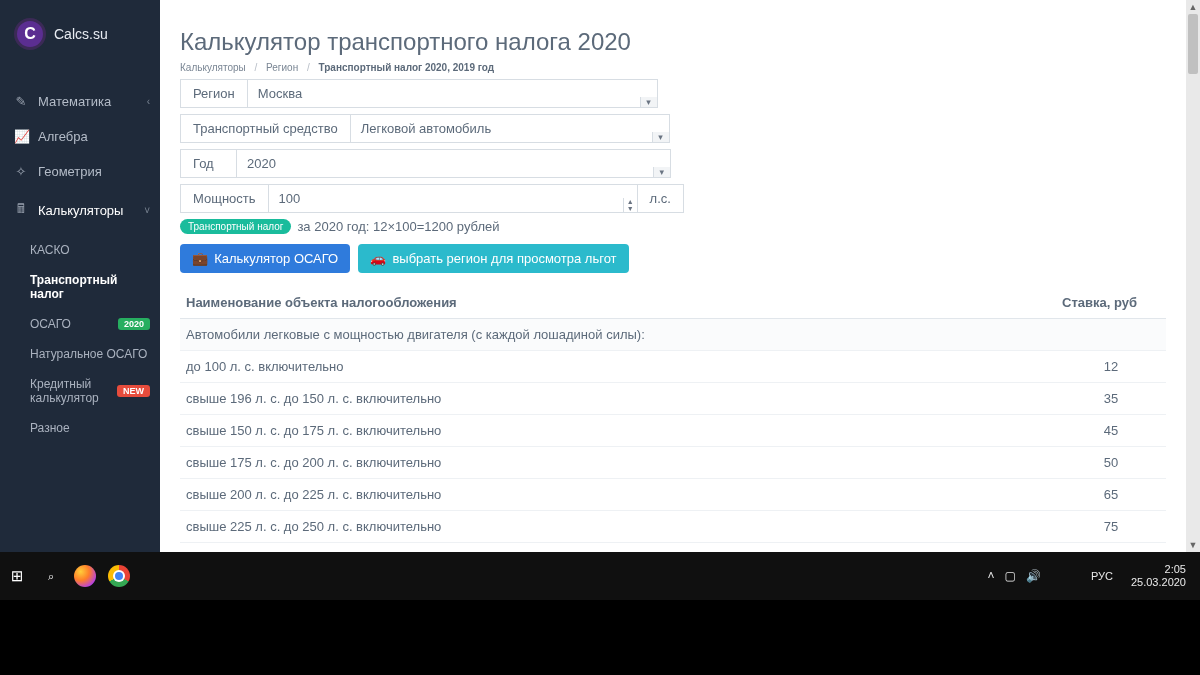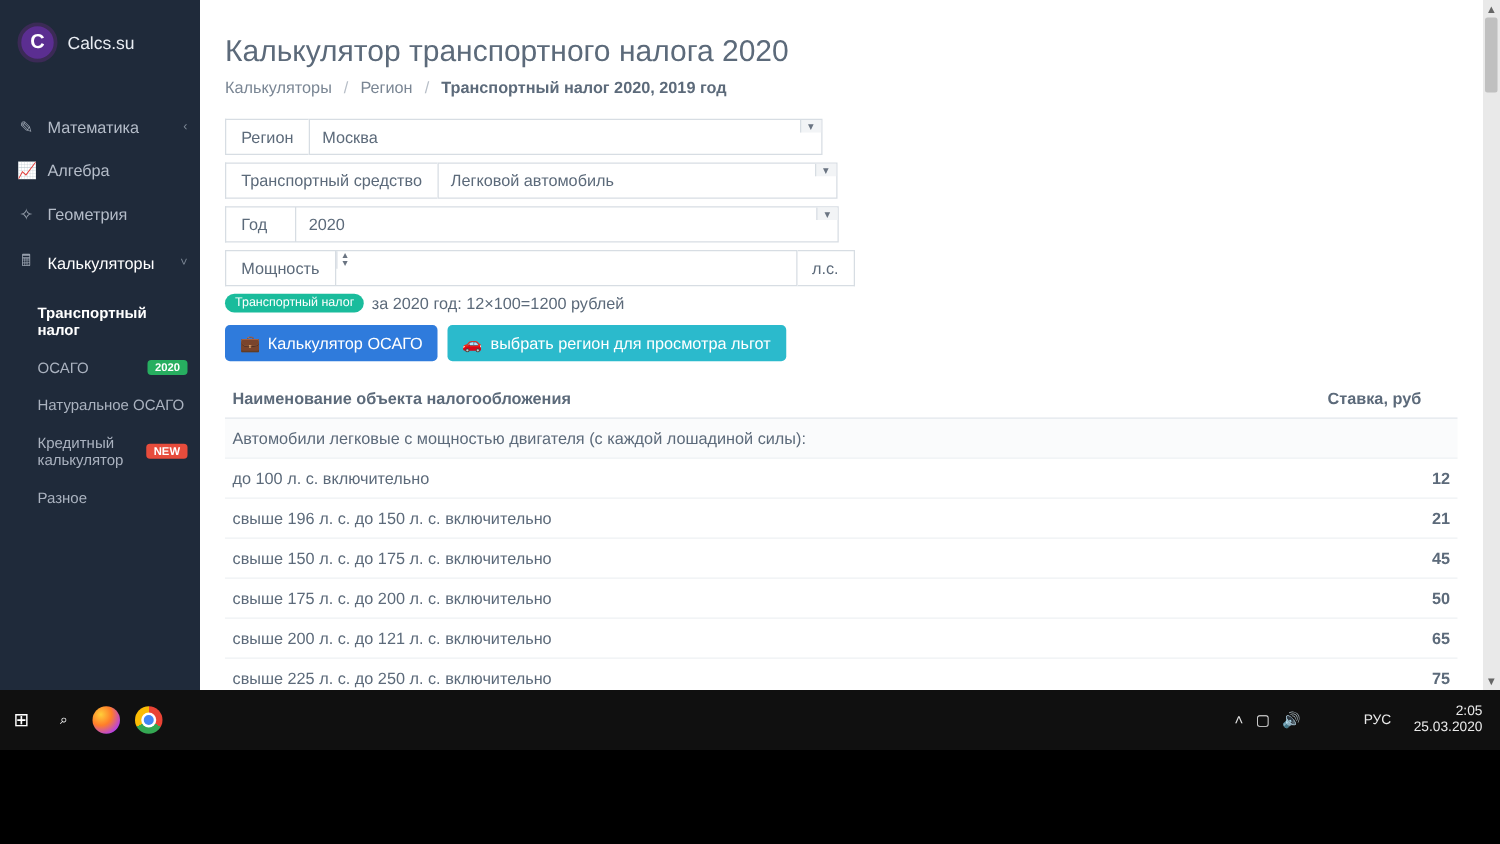--- a/index.html
+++ b/index.html
@@ -28,7 +28,7 @@
 .content { flex:1; background:#fff; overflow:auto; }
 .content-inner { padding:28px 20px 24px; }
 h1.page-title { font-size:24px; font-weight:400; color:#5c6a7a; margin-bottom:6px; }
-.breadcrumb { font-size:13px; color:#7a8694; margin-bottom:18px; }
+.breadcrumb { font-size:10px; color:#7a8694; margin-bottom:6px; }
 .breadcrumb a { color:#7a8694; text-decoration:none; }
 .breadcrumb .sep { margin:0 6px; color:#b7bec7; }
 .breadcrumb .current { color:#5c6a7a; font-weight:600; }

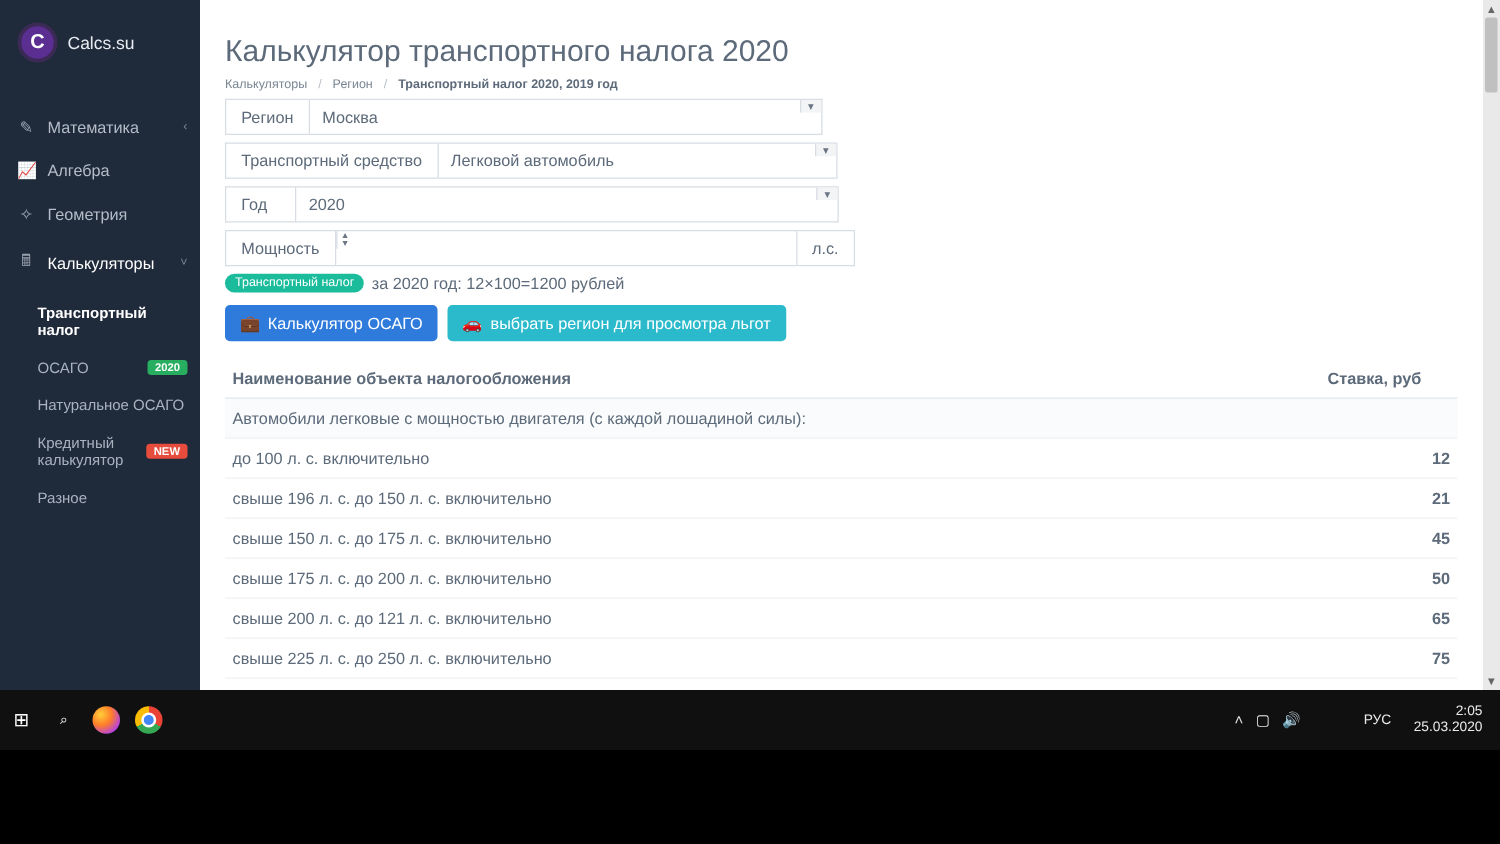--- a/index.html
+++ b/index.html
@@ -34,7 +34,7 @@
 .breadcrumb .current { color:#5c6a7a; font-weight:600; }
 .form-row { display:flex; align-items:stretch; margin-bottom:6px; }
 .form-row .label { border:1px solid #d7dde3; border-right:none; padding:6px 12px; font-size:13px; color:#5c6a7a; background:#fff; display:flex; align-items:center; }
-.form-row .field { border:1px solid #d7dde3; flex:1; display:flex; align-items:flex-start; background:#fff; position:relative; max-width:470px; }
+.form-row .field { border:1px solid #d7dde3; flex:1; display:flex; align-items:flex-end; background:#fff; position:relative; max-width:470px; }
 .form-row .field input, .form-row .field .value { border:none; outline:none; padding:6px 10px; font-size:13px; color:#5c6a7a; width:100%; background:transparent; }
 .form-row .drop { width:18px; border-left:1px solid #d7dde3; background:#f2f4f6; display:flex; align-items:center; justify-content:center; color:#6a7482; font-size:9px; }
 .form-row .unit { border:1px solid #d7dde3; border-left:none; padding:6px 12px; font-size:13px; color:#5c6a7a; }

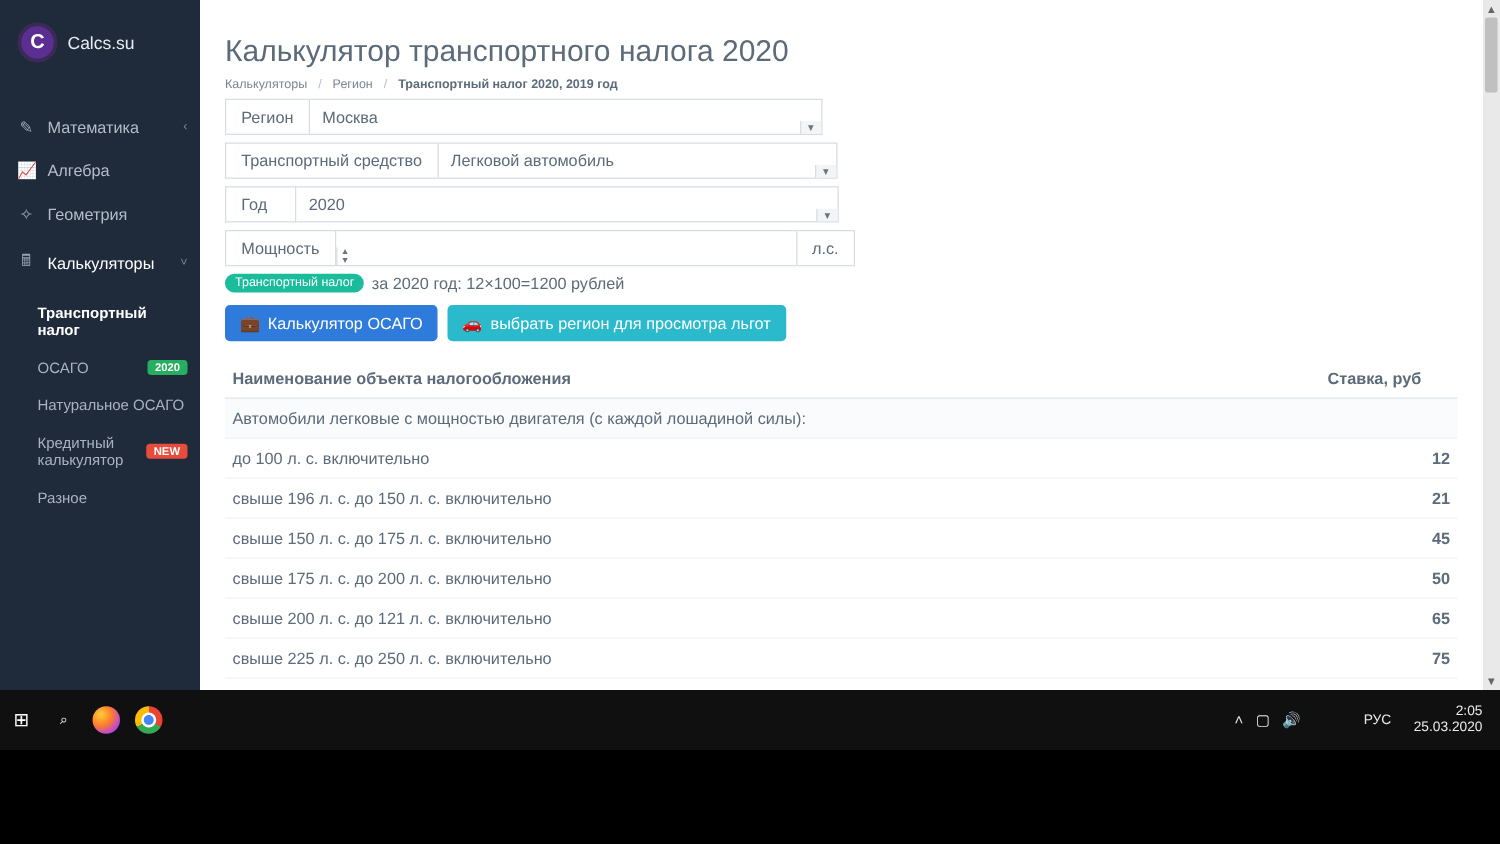--- a/index.html
+++ b/index.html
@@ -159,6 +159,7 @@
         <div class="form-row row-power">
           <div class="label">Мощность</div>
           <div class="field">
+            <input type="text" value="100" style="">
             <div class="spin">
                 <span>▲</span>
                 <span>▼</span>

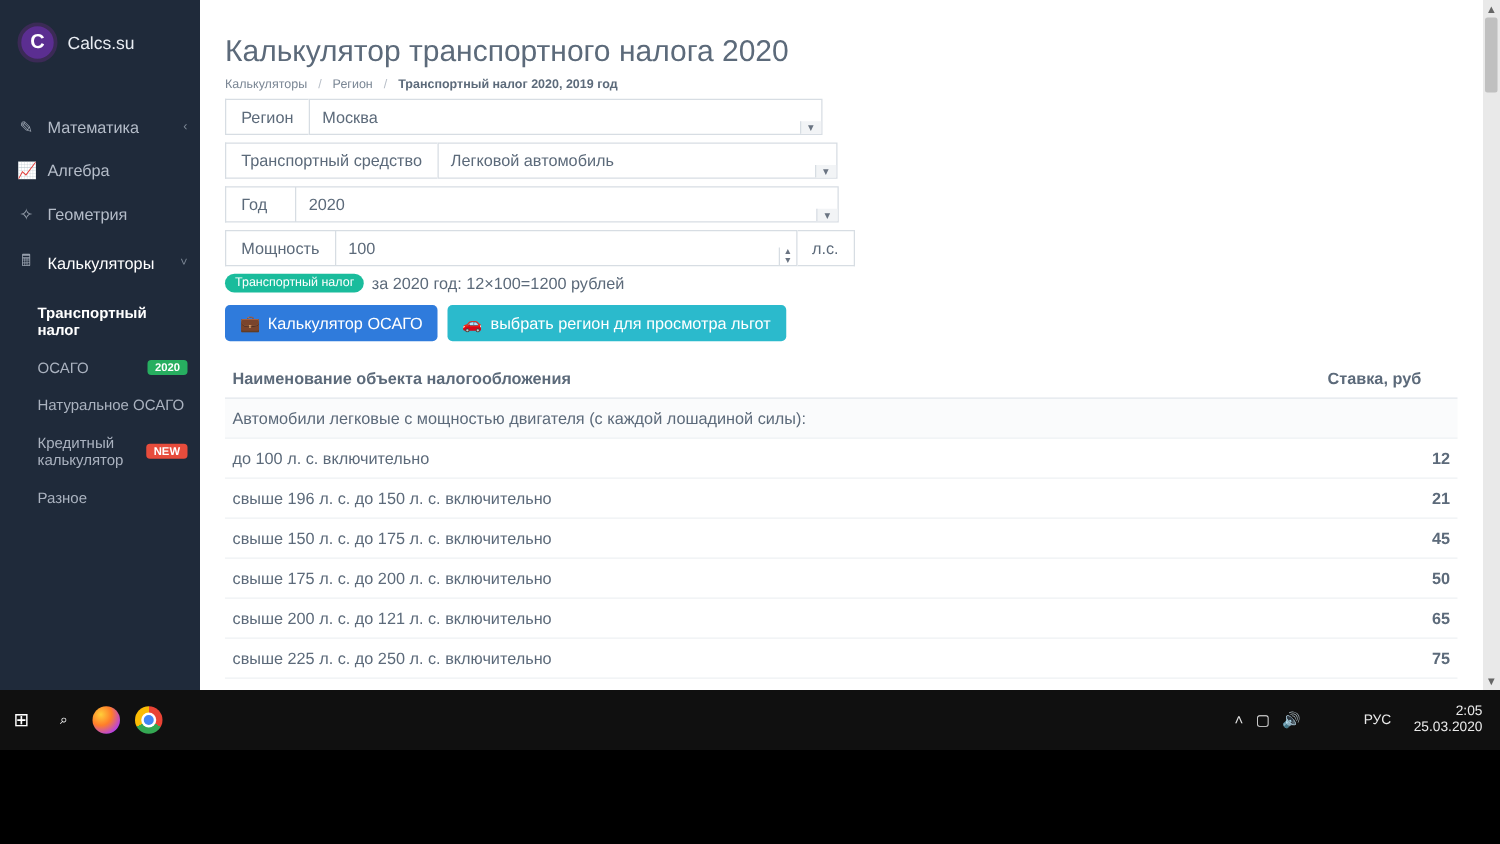--- a/index.html
+++ b/index.html
@@ -100,6 +100,9 @@
           <span class="chev">˅</span>
         </div>
         <div class="subnav">
+          <div class="sub-item">
+              <span>КАСКО</span>
+            </div>
           <div class="sub-item active">
               <span>Транспортный налог</span>
             </div>

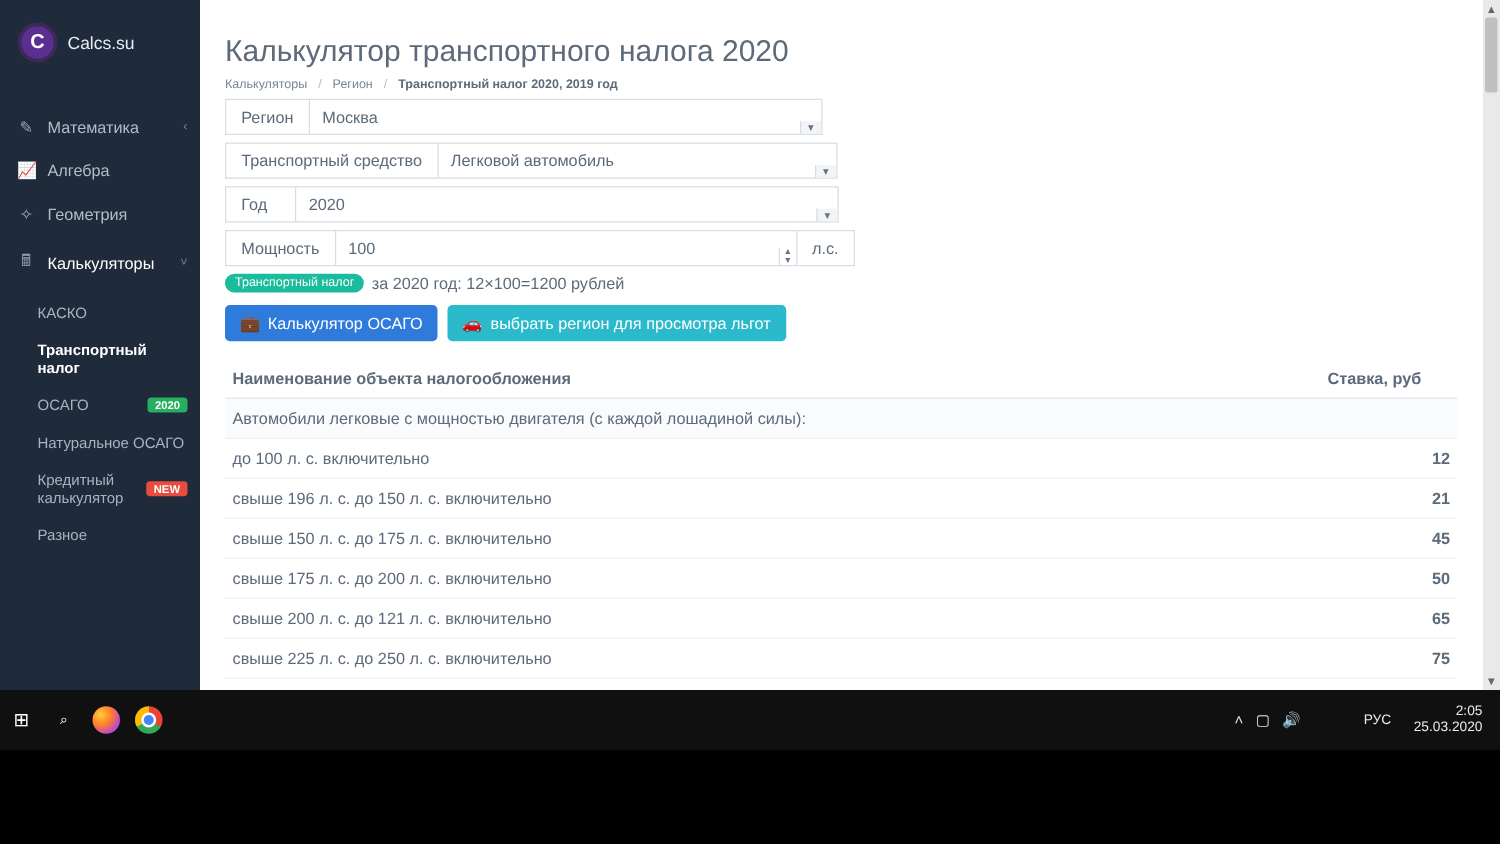--- a/index.html
+++ b/index.html
@@ -55,7 +55,7 @@
 table.rates th { text-align:left; font-weight:600; padding:8px 6px; border-bottom:1px solid #e1e6eb; }
 table.rates th.rate { text-align:left; white-space:nowrap; }
 table.rates td { padding:8px 6px; border-bottom:1px solid #eef1f4; }
-table.rates td.rate { text-align:right; width:110px; padding-left:6px;font-weight:bold;}
+table.rates td.rate { text-align:center; width:110px; padding-left:6px;}
 table.rates tr.section td { font-weight:400; background:#fafbfc; }
 .taskbar { position:absolute; left:0; bottom:75px; width:1200px; height:48px; background:#101010; display:flex; align-items:center; color:#fff; font-size:11px; }
 .taskbar .tb-left { display:flex; align-items:center; gap:0; }

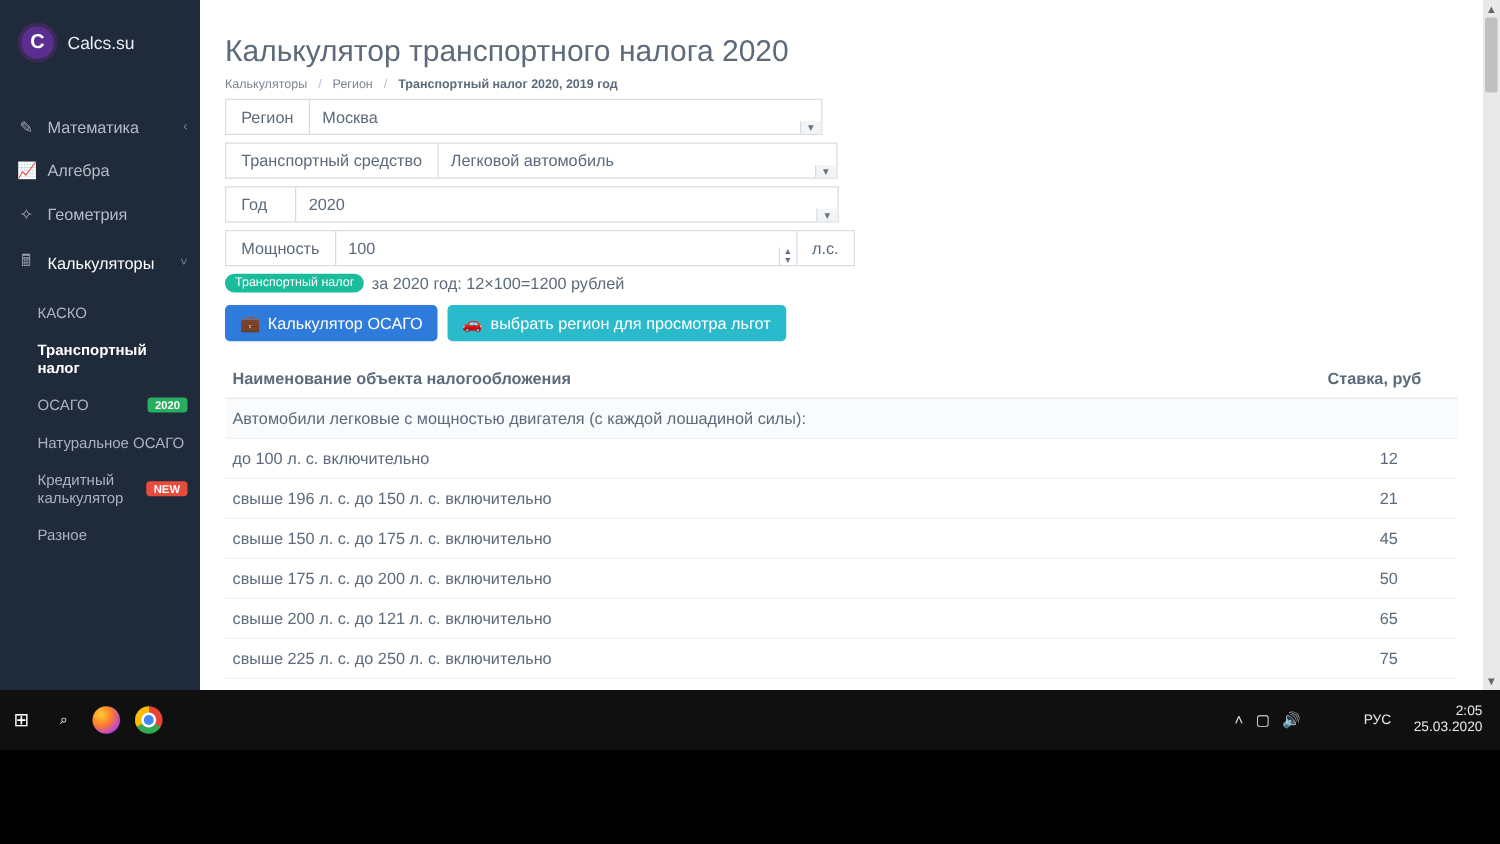--- a/index.html
+++ b/index.html
@@ -204,7 +204,7 @@
               </tr>
             <tr>
                 <td>свыше 196 л. с. до 150 л. с. включительно</td>
-                <td class="rate">21</td>
+                <td class="rate">35</td>
               </tr>
             <tr>
                 <td>свыше 150 л. с. до 175 л. с. включительно</td>

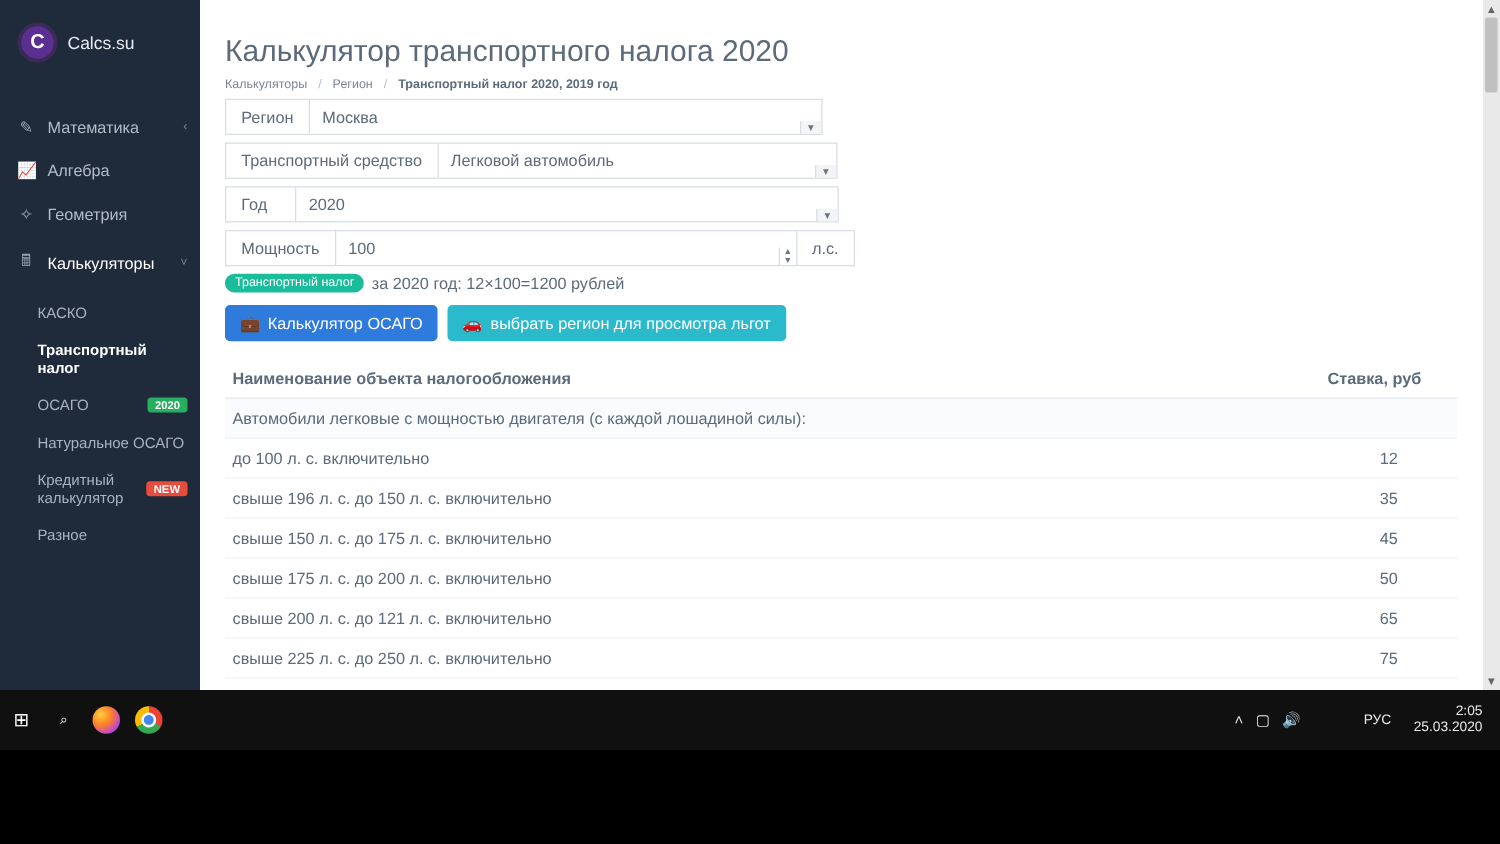--- a/index.html
+++ b/index.html
@@ -215,7 +215,7 @@
                 <td class="rate">50</td>
               </tr>
             <tr>
-                <td>свыше 200 л. с. до 121 л. с. включительно</td>
+                <td>свыше 200 л. с. до 225 л. с. включительно</td>
                 <td class="rate">65</td>
               </tr>
             <tr>

